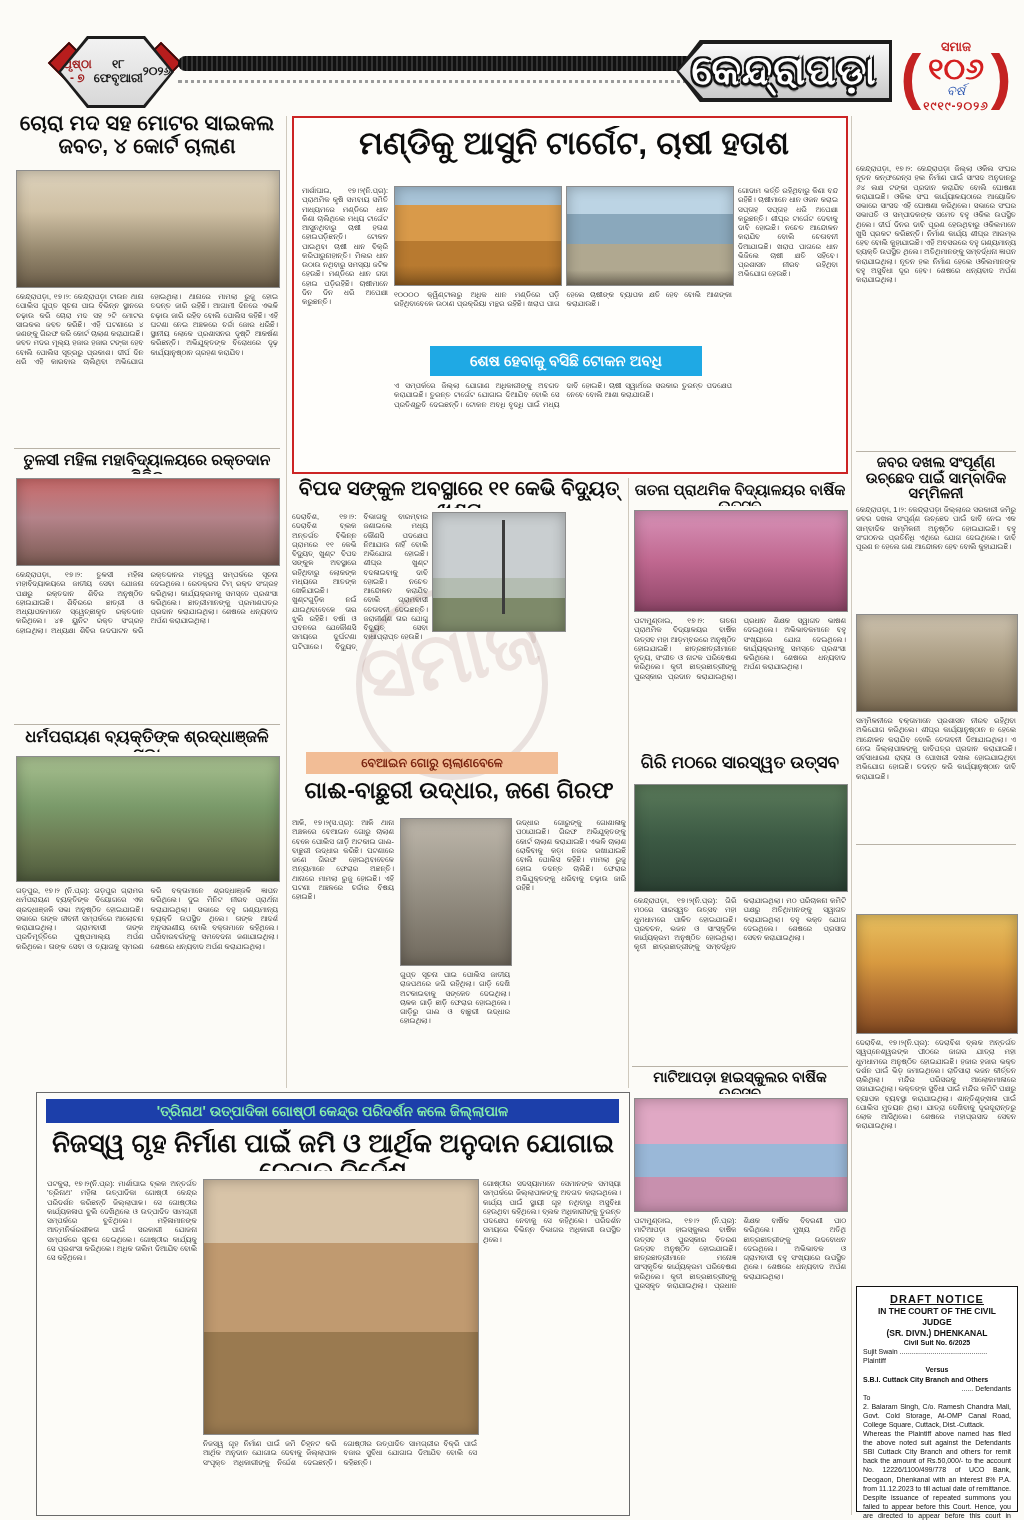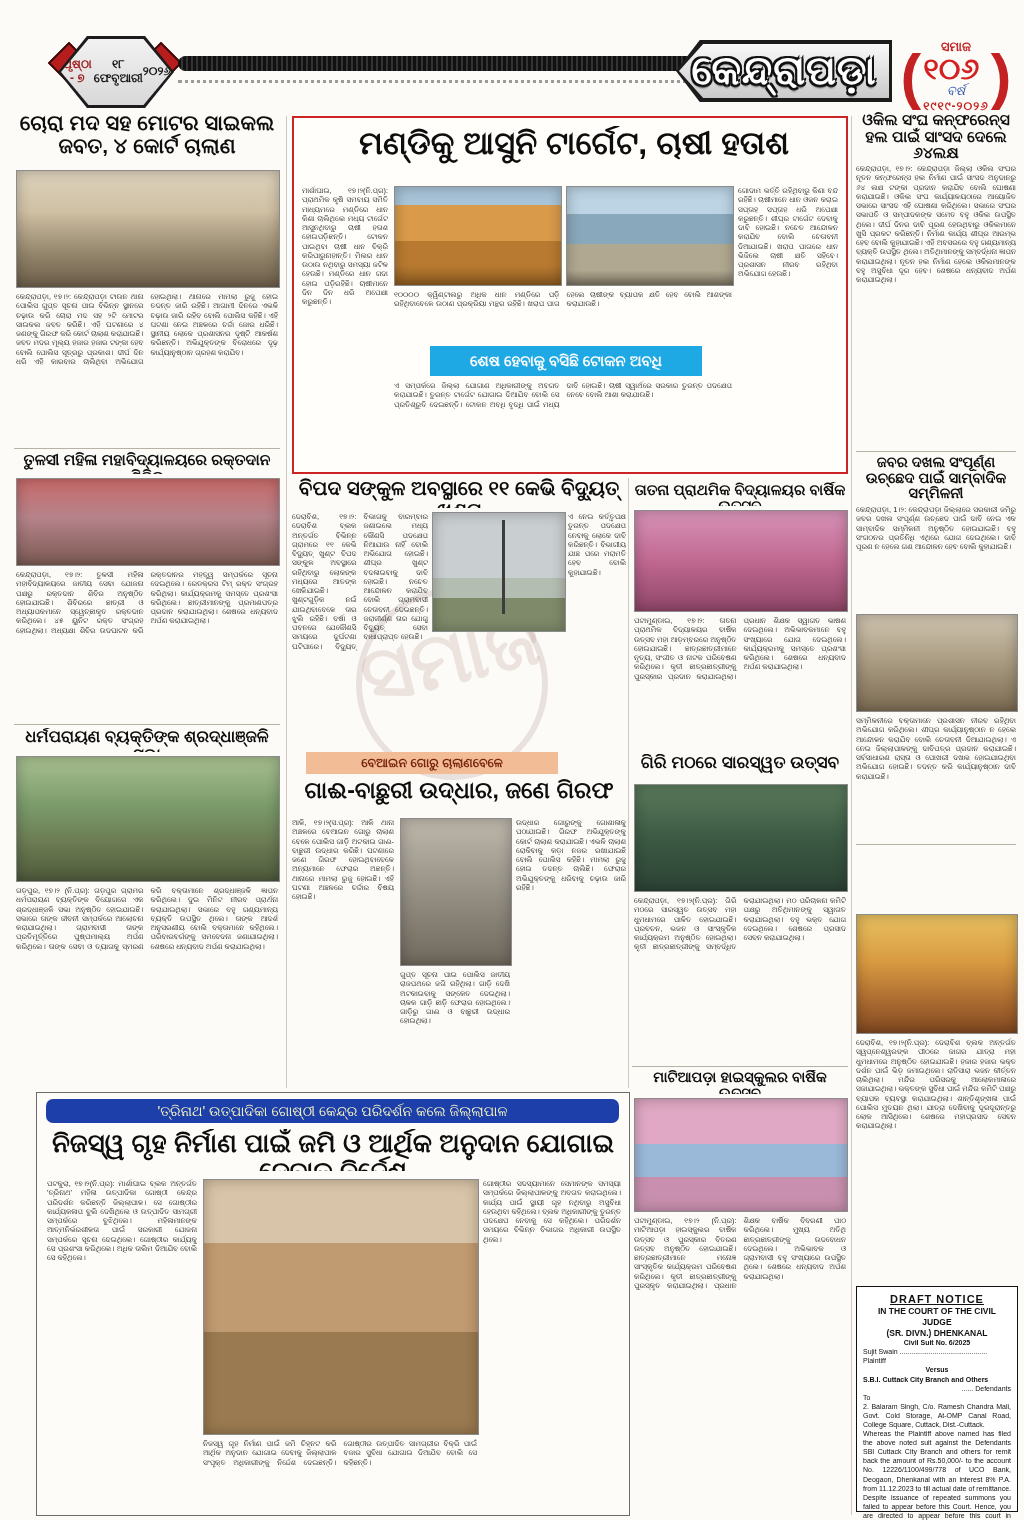--- a/index.html
+++ b/index.html
@@ -22,7 +22,7 @@
             text-shadow:-2px -2px 0 #111,2px -2px 0 #111,-2px 2px 0 #111,2px 2px 0 #111,0 3px 2px #111;}
   .logo-br{color:#c42222;font-size:62px;font-weight:bold;line-height:62px;}
   .logo-brand{color:#c42222;font-weight:bold;font-size:13px;text-align:center;}
-  .logo-num{color:#d42020;font-weight:bold;font-size:30px;line-height:28px;text-align:left;}
+  .logo-num{color:#d42020;font-weight:bold;font-size:30px;line-height:28px;text-align:center;}
   .logo-word{color:#2a55b0;font-style:italic;font-size:13px;text-align:center;}
   .logo-years{color:#c42222;font-size:12px;font-weight:bold;text-align:left;letter-spacing:1px;}
   

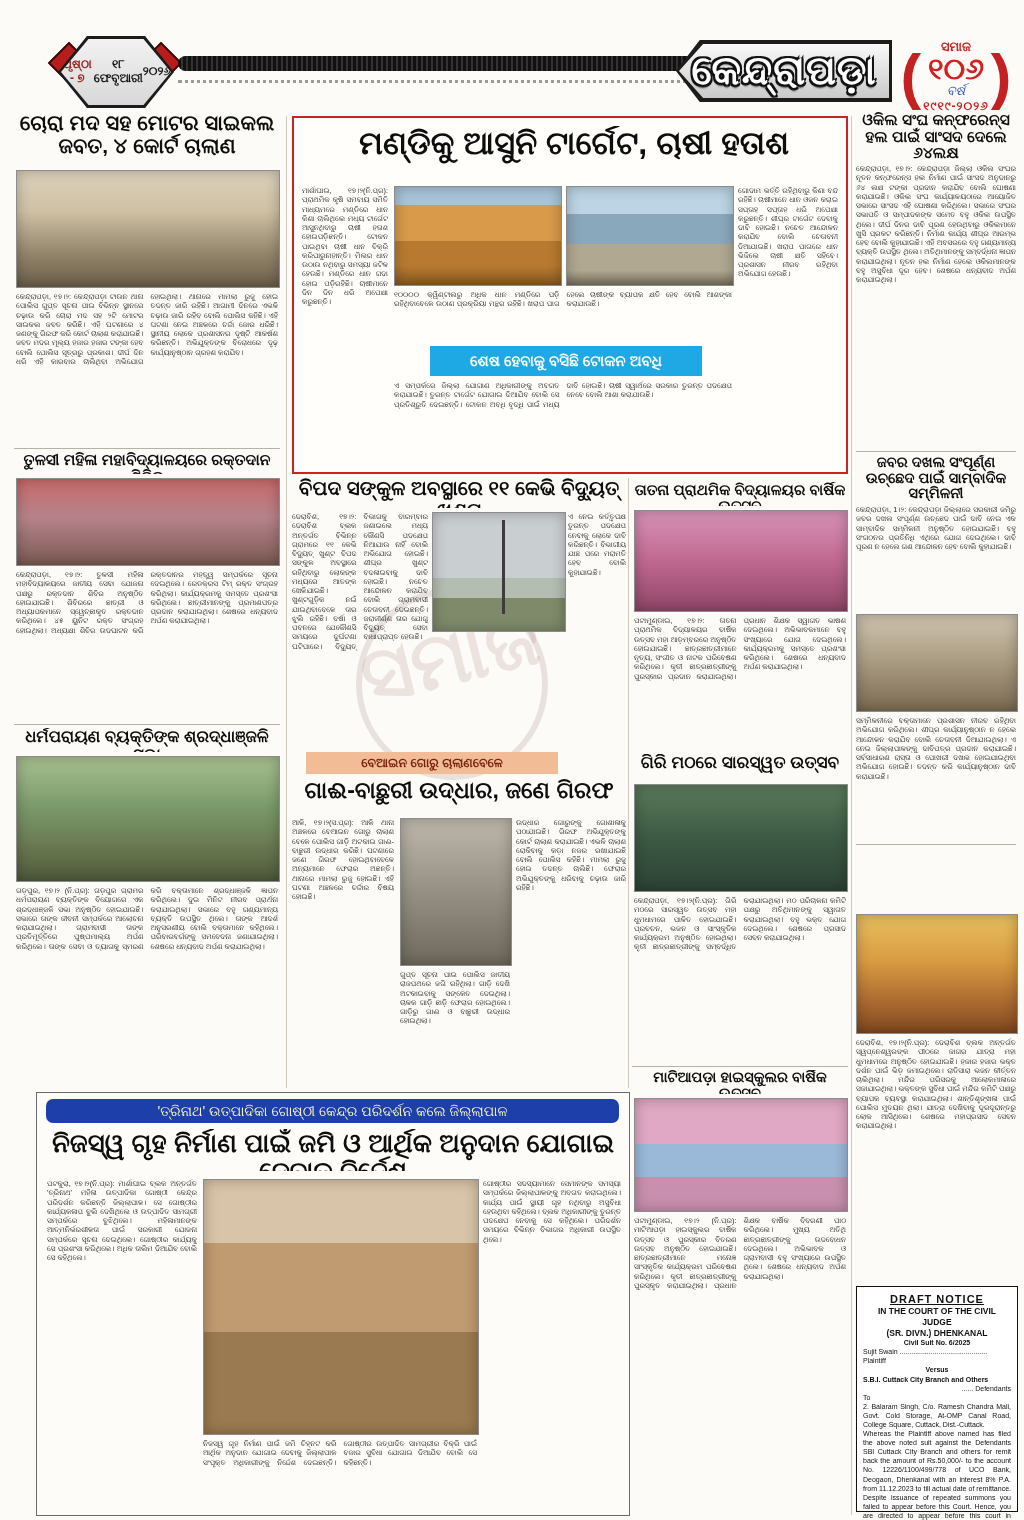--- a/index.html
+++ b/index.html
@@ -164,7 +164,6 @@
   <div class="abs ph ph-matia" style="left:634px;top:1098px;width:212px;height:112px"></div>
   <div class="abs bd c2" style="left:634px;top:1216px;width:212px;height:296px">ପଟାମୁଣ୍ଡାଇ, ୧୭।୨ (ନି.ପ୍ର): ମାଟିଆପଡ଼ା ହାଇସ୍କୁଲର ବାର୍ଷିକ ଉତ୍ସବ ଓ ପୁରସ୍କାର ବିତରଣ ଉତ୍ସବ ଅନୁଷ୍ଠିତ ହୋଇଯାଇଛି। ଛାତ୍ରଛାତ୍ରୀମାନେ ମନୋଜ୍ଞ ସାଂସ୍କୃତିକ କାର୍ଯ୍ୟକ୍ରମ ପରିବେଷଣ କରିଥିଲେ। କୃତୀ ଛାତ୍ରଛାତ୍ରୀଙ୍କୁ ପୁରସ୍କୃତ କରାଯାଇଥିଲା। ପ୍ରଧାନ ଶିକ୍ଷକ ବାର୍ଷିକ ବିବରଣୀ ପାଠ କରିଥିଲେ। ମୁଖ୍ୟ ଅତିଥି ଛାତ୍ରଛାତ୍ରୀଙ୍କୁ ଉଦବୋଧନ ଦେଇଥିଲେ। ଅଭିଭାବକ ଓ ଗ୍ରାମବାସୀ ବହୁ ସଂଖ୍ୟାରେ ଉପସ୍ଥିତ ଥିଲେ। ଶେଷରେ ଧନ୍ୟବାଦ ଅର୍ପଣ କରାଯାଇଥିଲା।</div>
 
-  <div class="abs hl" style="left:856px;top:112px;width:160px;height:48px;font-size:15.5px">ଓକିଲ ସଂଘ କନ୍ଫରେନ୍ସ ହଲ ପାଇଁ ସାଂସଦ ଦେଲେ ୬୪ଲକ୍ଷ</div>
   <div class="abs bd" style="left:856px;top:164px;width:160px;height:284px">କେନ୍ଦ୍ରାପଡ଼ା, ୧୭।୨: କେନ୍ଦ୍ରାପଡ଼ା ଜିଲ୍ଲା ଓକିଲ ସଂଘର ନୂତନ କନ୍ଫରେନ୍ସ ହଲ ନିର୍ମାଣ ପାଇଁ ସାଂସଦ ଅନୁଦାନରୁ ୬୪ ଲକ୍ଷ ଟଙ୍କା ପ୍ରଦାନ କରାଯିବ ବୋଲି ଘୋଷଣା କରାଯାଇଛି। ଓକିଲ ସଂଘ କାର୍ଯ୍ୟାଳୟଠାରେ ଆୟୋଜିତ ସଭାରେ ସାଂସଦ ଏହି ଘୋଷଣା କରିଥିଲେ। ସଭାରେ ସଂଘର ସଭାପତି ଓ ସମ୍ପାଦକଙ୍କ ସମେତ ବହୁ ଓକିଲ ଉପସ୍ଥିତ ଥିଲେ। ଦୀର୍ଘ ଦିନର ଦାବି ପୂରଣ ହେଉଥିବାରୁ ଓକିଲମାନେ ଖୁସି ପ୍ରକଟ କରିଛନ୍ତି। ନିର୍ମାଣ କାର୍ଯ୍ୟ ଶୀଘ୍ର ଆରମ୍ଭ ହେବ ବୋଲି କୁହାଯାଇଛି। ଏହି ଅବସରରେ ବହୁ ଗଣ୍ୟମାନ୍ୟ ବ୍ୟକ୍ତି ଉପସ୍ଥିତ ଥିଲେ। ଅତିଥିମାନଙ୍କୁ ସମ୍ବର୍ଦ୍ଧନା ଜ୍ଞାପନ କରାଯାଇଥିଲା। ନୂତନ ହଲ ନିର୍ମାଣ ହେଲେ ଓକିଲମାନଙ୍କ ବହୁ ଅସୁବିଧା ଦୂର ହେବ। ଶେଷରେ ଧନ୍ୟବାଦ ଅର୍ପଣ କରାଯାଇଥିଲା।</div>
 
   <div class="abs hr" style="left:856px;top:451px;width:160px"></div>

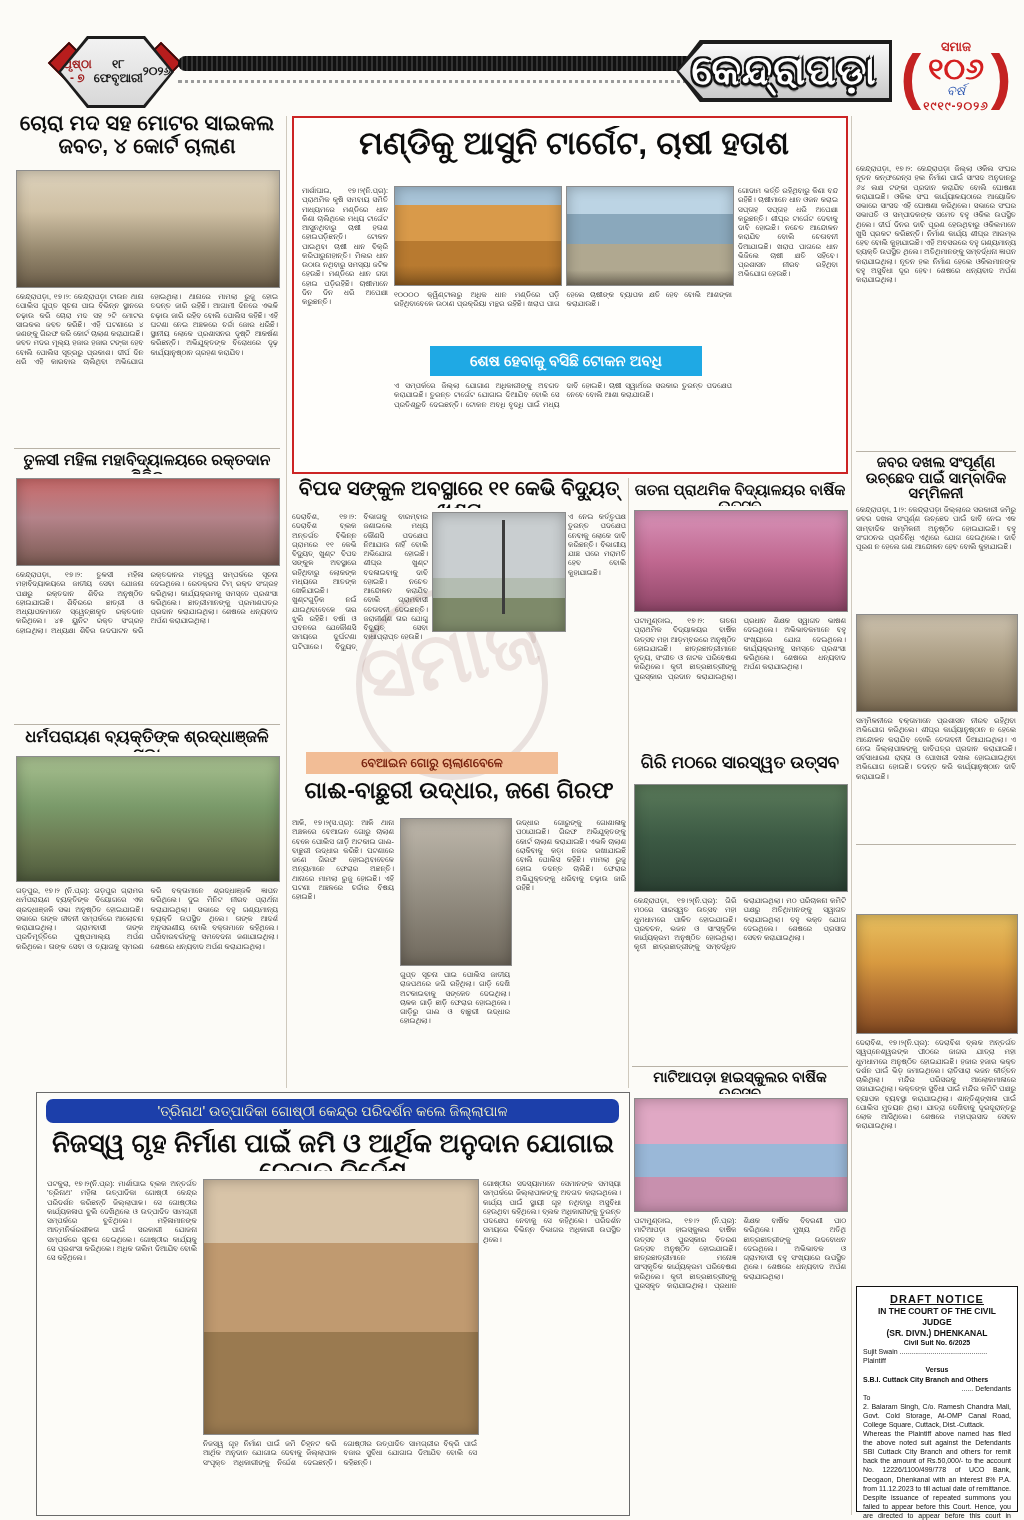--- a/index.html
+++ b/index.html
@@ -142,7 +142,6 @@
   <div class="abs hl" style="left:292px;top:478px;width:334px;height:30px;font-size:20px">ବିପଦ ସଙ୍କୁଳ ଅବସ୍ଥାରେ ୧୧ କେଭି ବିଦ୍ୟୁତ୍ ଖୁଣ୍ଟ</div>
   <div class="abs bd c2" style="left:292px;top:512px;width:136px;height:234px">ଦେରାବିଶ, ୧୭।୨: ଦେରାବିଶ ବ୍ଲକ ଅନ୍ତର୍ଗତ ବିଭିନ୍ନ ଗ୍ରାମରେ ୧୧ କେଭି ବିଦ୍ୟୁତ୍ ଖୁଣ୍ଟ ବିପଦ ସଙ୍କୁଳ ଅବସ୍ଥାରେ ରହିଥିବାରୁ ଲୋକଙ୍କ ମଧ୍ୟରେ ଆତଙ୍କ ଖେଳିଯାଇଛି। ଖୁଣ୍ଟଗୁଡ଼ିକ ନଇଁ ଯାଇଥିବାବେଳେ ତାର ଝୁଲି ରହିଛି। ବର୍ଷା ଓ ପବନରେ ଯେକୌଣସି ସମୟରେ ଦୁର୍ଘଟଣା ଘଟିପାରେ। ବିଦ୍ୟୁତ୍ ବିଭାଗକୁ ବାରମ୍ବାର ଜଣାଇଲେ ମଧ୍ୟ କୌଣସି ପଦକ୍ଷେପ ନିଆଯାଉ ନାହିଁ ବୋଲି ଅଭିଯୋଗ ହୋଇଛି। ଶୀଘ୍ର ଖୁଣ୍ଟ ବଦଳାଇବାକୁ ଦାବି ହୋଇଛି। ନଚେତ ଆନ୍ଦୋଳନ କରାଯିବ ବୋଲି ଗ୍ରାମବାସୀ ଚେତାବନୀ ଦେଇଛନ୍ତି। ଜରାଜୀର୍ଣ୍ଣ ତାର ଯୋଗୁ ବିଦ୍ୟୁତ୍ ସେବା ବାଧାପ୍ରାପ୍ତ ହେଉଛି।</div>
   <div class="abs ph ph-pole" style="left:432px;top:512px;width:132px;height:118px"></div>
-  <div class="abs bd" style="left:568px;top:512px;width:58px;height:118px">ଏ ନେଇ କର୍ତ୍ତୃପକ୍ଷ ତୁରନ୍ତ ପଦକ୍ଷେପ ନେବାକୁ ଲୋକେ ଦାବି କରିଛନ୍ତି। ବିଭାଗୀୟ ଯାଞ୍ଚ ପରେ ମରାମତି ହେବ ବୋଲି କୁହାଯାଇଛି।</div>
 
   <div class="abs hl" style="left:632px;top:482px;width:216px;height:24px;font-size:15px">ତାତନା ପ୍ରାଥମିକ ବିଦ୍ୟାଳୟର ବାର୍ଷିକ ଉତ୍ସବ</div>
   <div class="abs ph ph-schoolpink" style="left:634px;top:510px;width:212px;height:100px"></div>

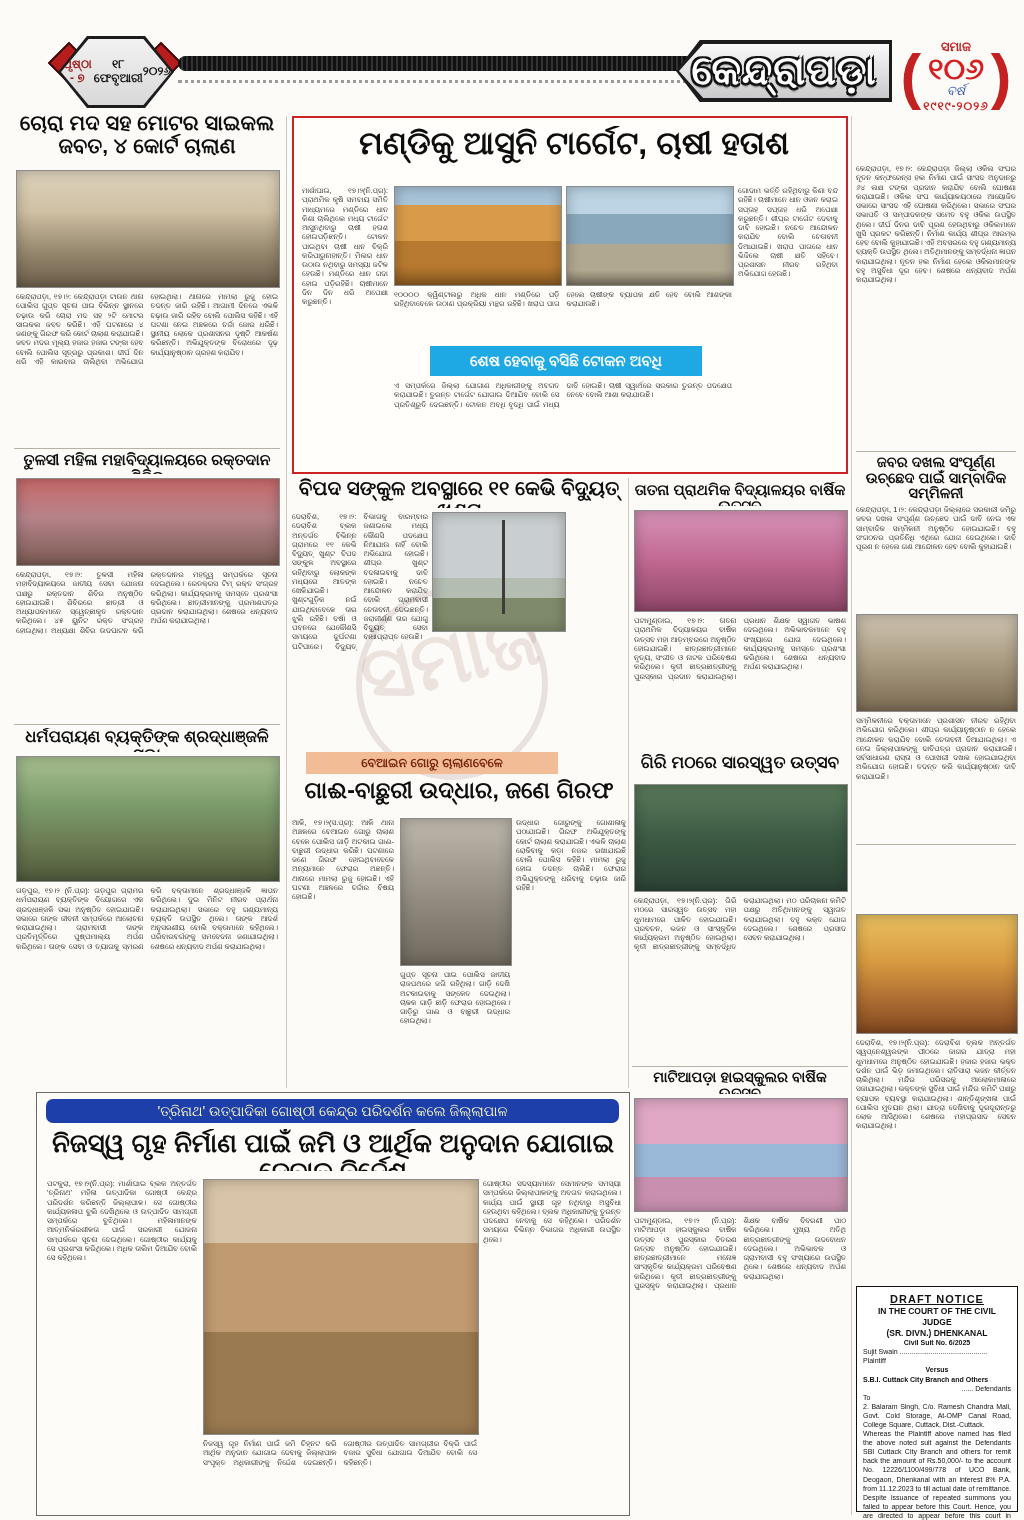--- a/index.html
+++ b/index.html
@@ -51,8 +51,8 @@
            align-items:center;justify-content:center;text-align:center;}
   .peachk{background:#f2bd96;color:#7a2410;font-weight:bold;font-size:12.5px;display:flex;
           align-items:center;justify-content:center;}
-  .bluek{background:#1c3faa;color:#fef9c3;font-weight:normal;font-size:14px;display:flex;
-         align-items:center;justify-content:center;border-radius:7px;}
+  .bluek{background:#1c3faa;color:#86efac;font-weight:bold;font-size:14px;display:flex;
+         align-items:center;justify-content:center;}
   .notebox{background:#fdf3d8;border:1px solid #c9b088;padding:4px;}
   .botbox{border:1.5px solid #6a6a6a;background:#fdfcf8;}
   .vr{width:1px;background:#cfc9bd;}

